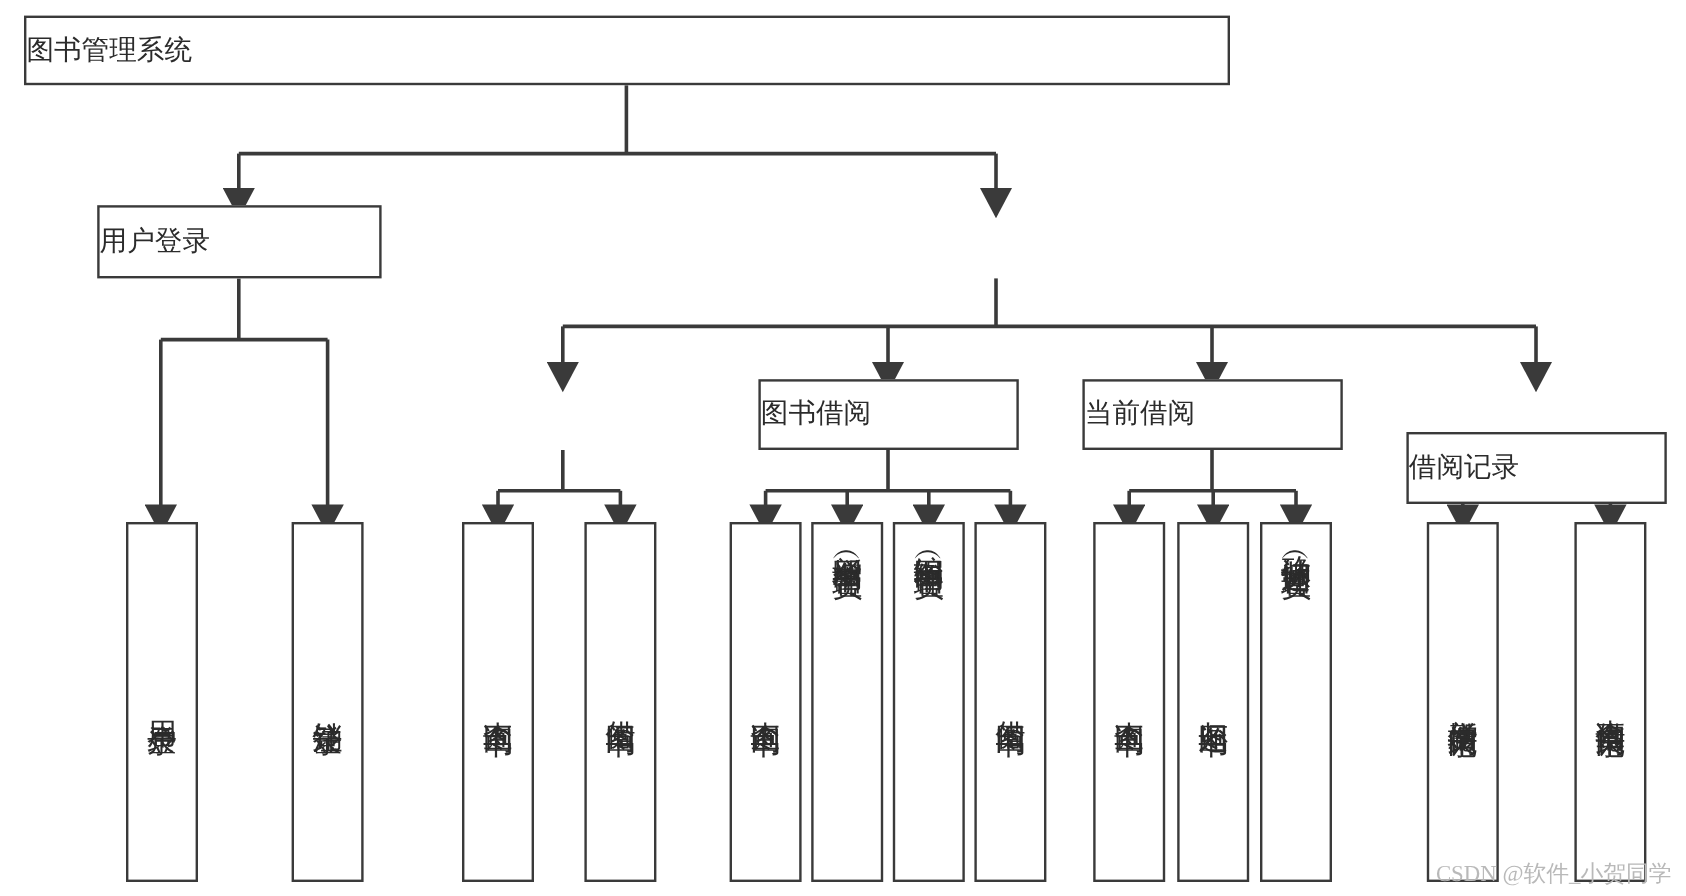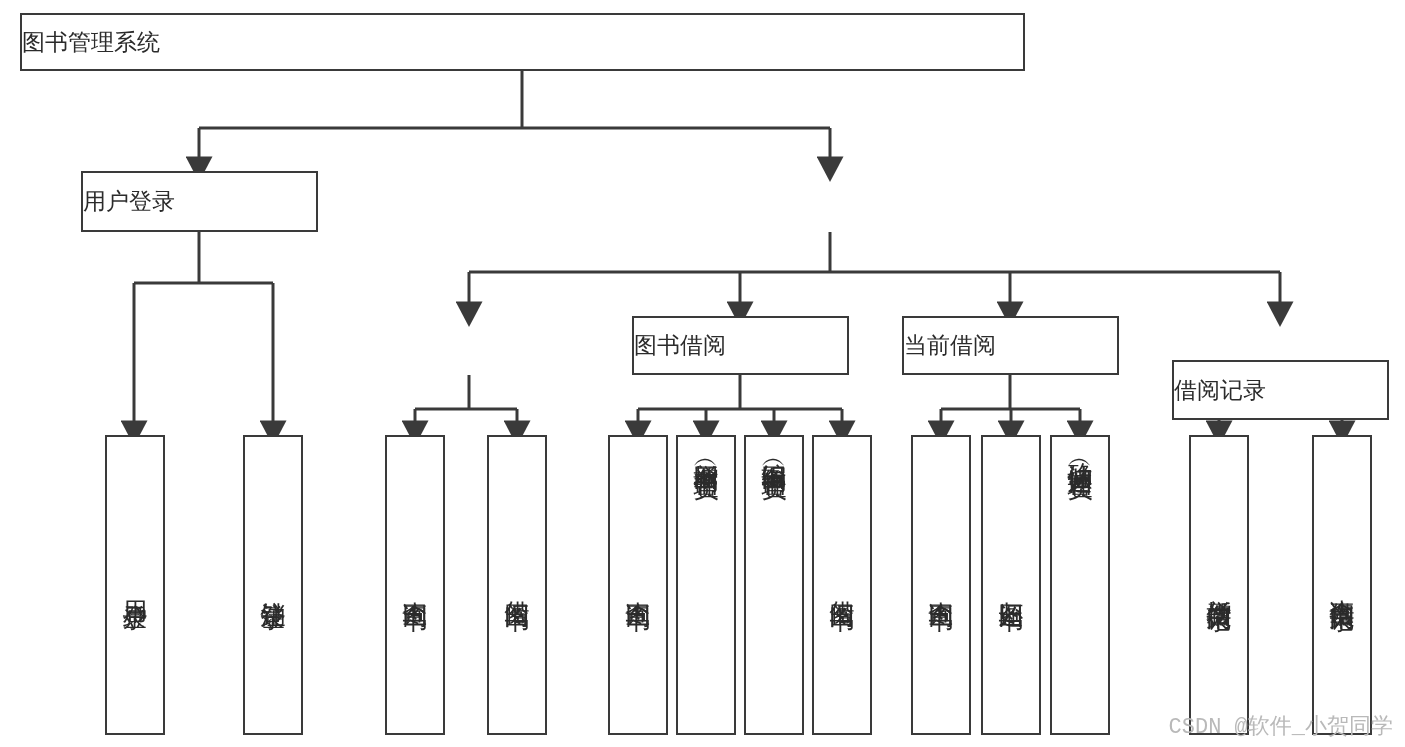--- a/index.html
+++ b/index.html
@@ -66,11 +66,11 @@
     position: absolute;
     right: 12px;
     bottom: 6px;
-    font-size: 22px;
+    font-size: 19px;
     color: #b9b9b9;
     z-index: 5;
     white-space: nowrap;
-    font-family: Liberation Mono, monospace;
+    font-family: Liberation Serif, serif;
   }
 </style>
 </head>

